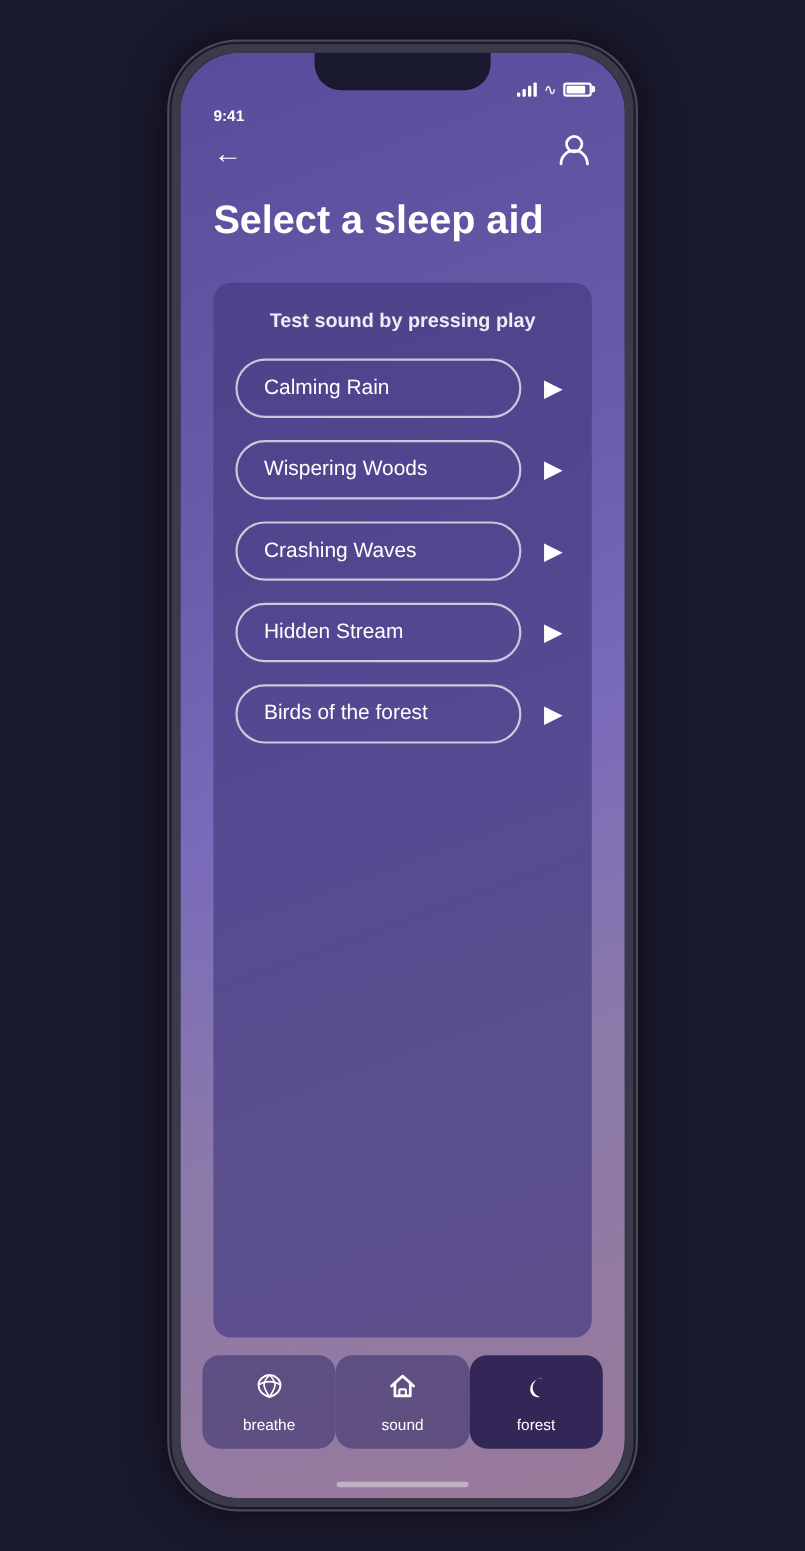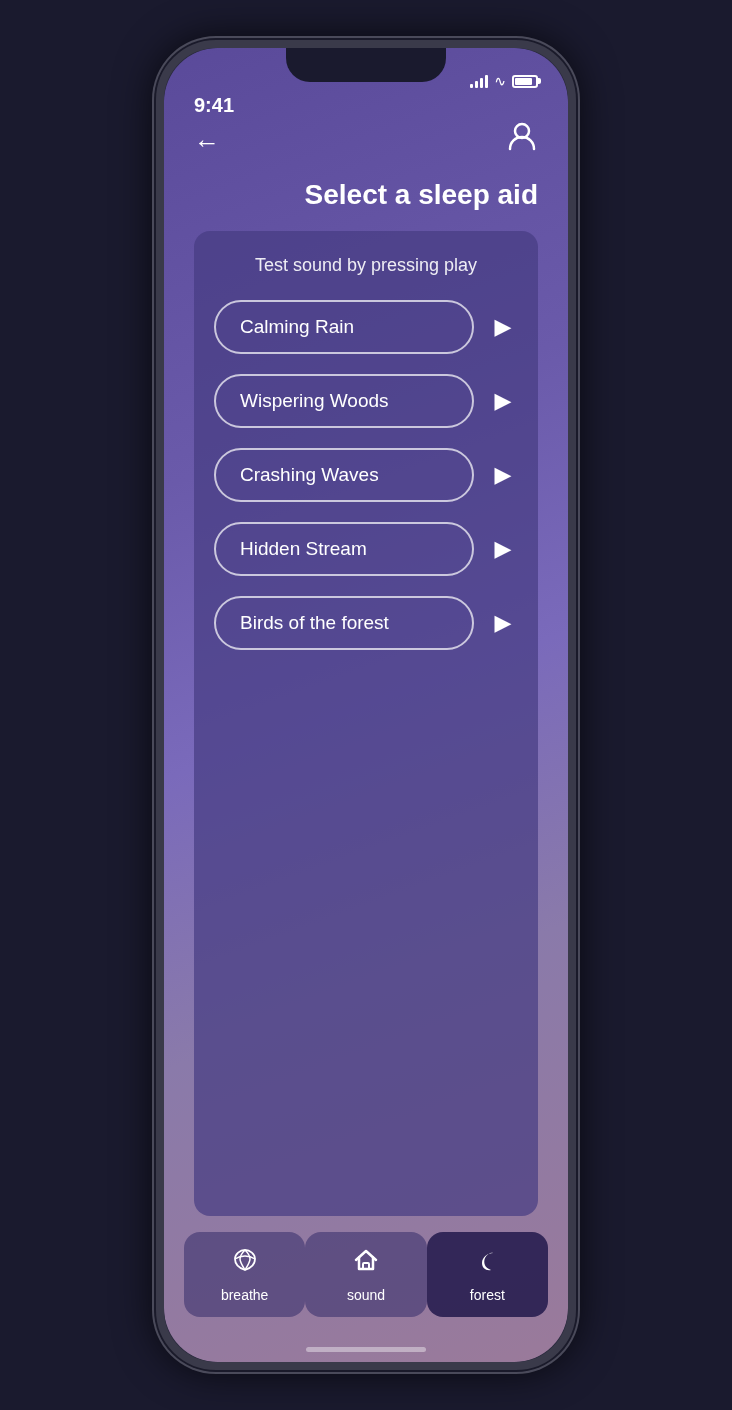--- a/index.html
+++ b/index.html
@@ -97,7 +97,7 @@
 
     .status-time {
       color: white;
-      font-size: 20px;
+      font-size: 14px;
       font-weight: 600;
       margin-top: 48px;
     }

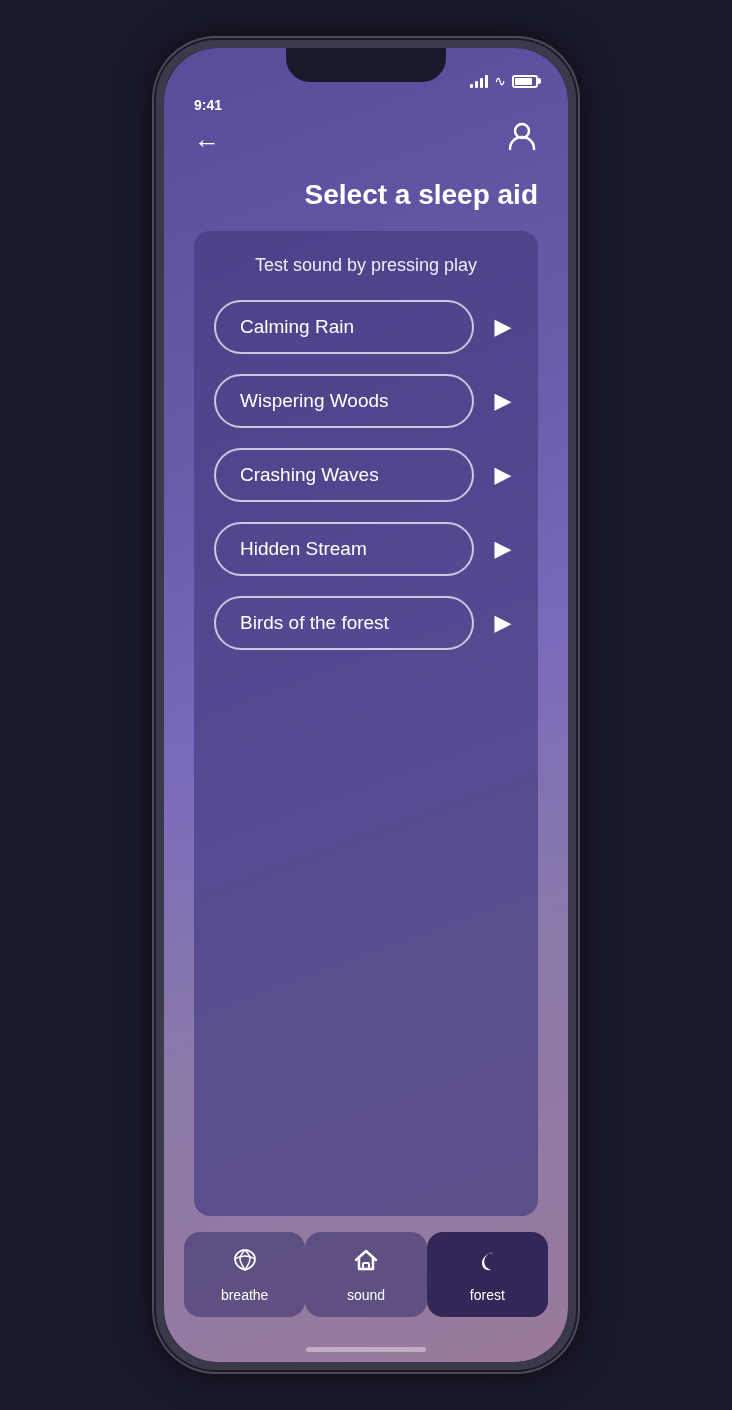--- a/index.html
+++ b/index.html
@@ -186,10 +186,10 @@
     
     .page-title {
       color: white;
-      font-size: 28px;
+      font-size: 36px;
       font-weight: 700;
-      text-align: right;
-      margin-bottom: 20px;
+      text-align: left;
+      margin-bottom: 36px;
     }
 
     

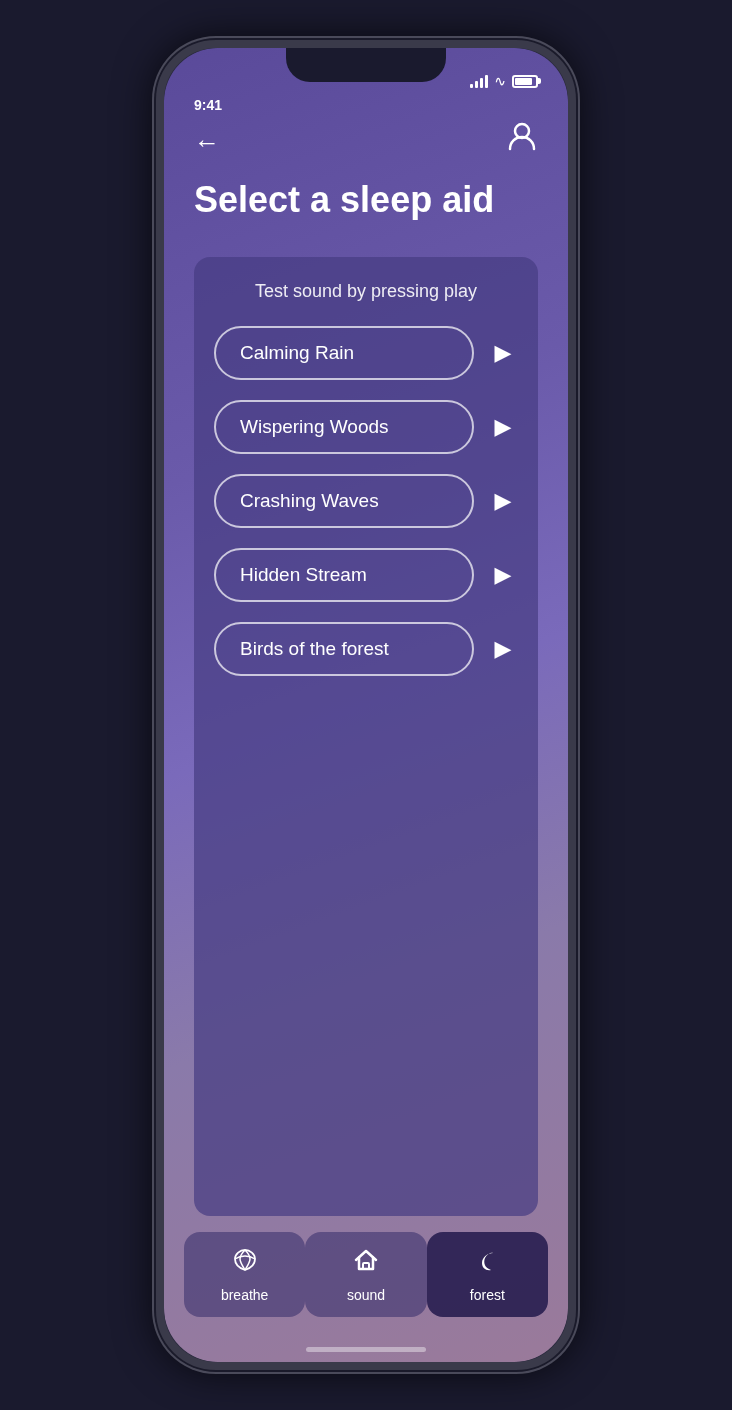--- a/index.html
+++ b/index.html
@@ -233,6 +233,7 @@
       font-size: 18px;
       text-align: center;
       margin-bottom: 24px;
+      font-weight: bold;
     }
 
     .sound-item {

